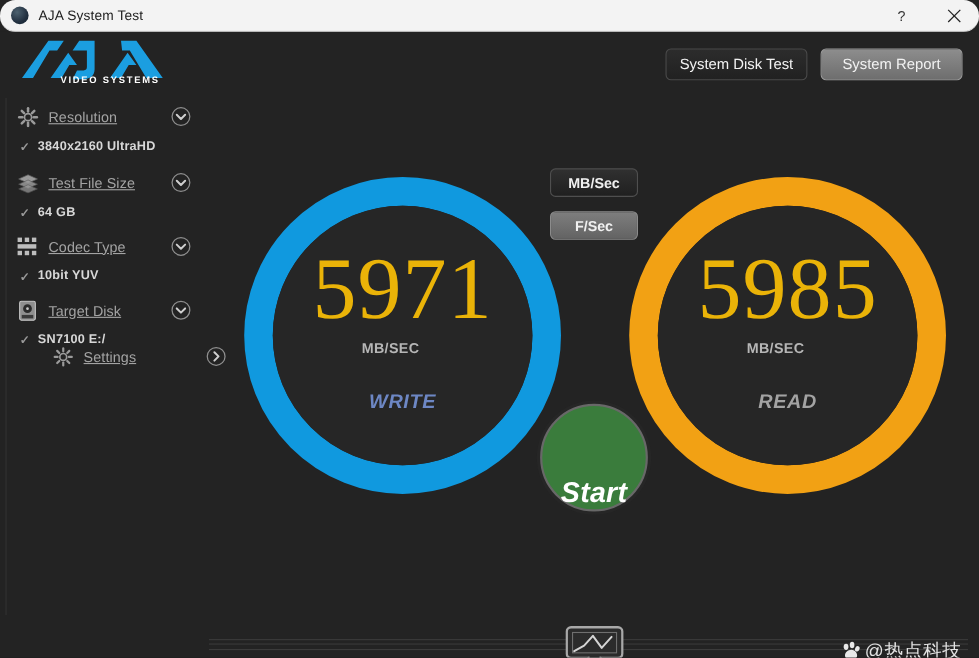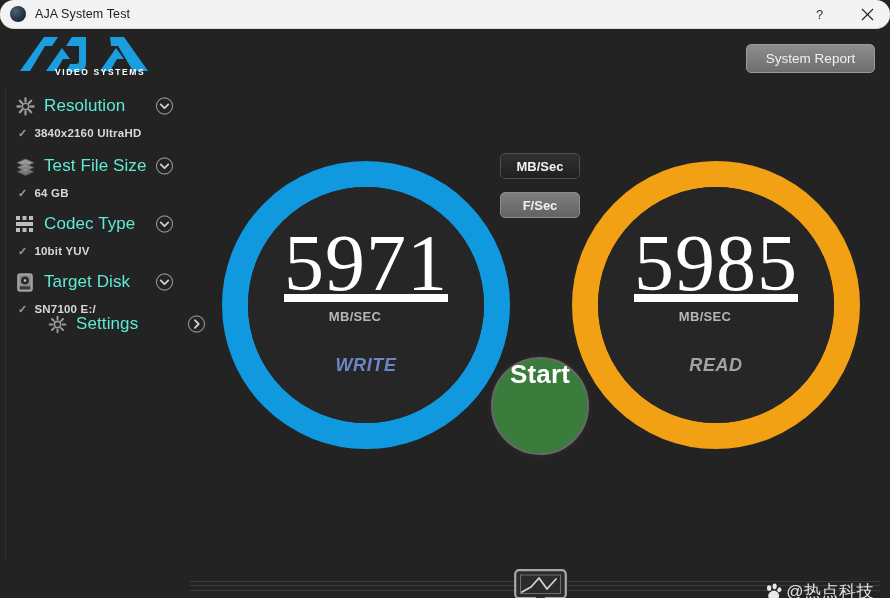--- a/index.html
+++ b/index.html
@@ -457,6 +457,9 @@
       </div>
     </div>
 
+    <div class="top-btn" id="system-disk-test-button">
+      <span>System Disk Test</span>
+    </div>
     <div class="top-btn" id="system-report-button">
       <span>System Report</span>
     </div>

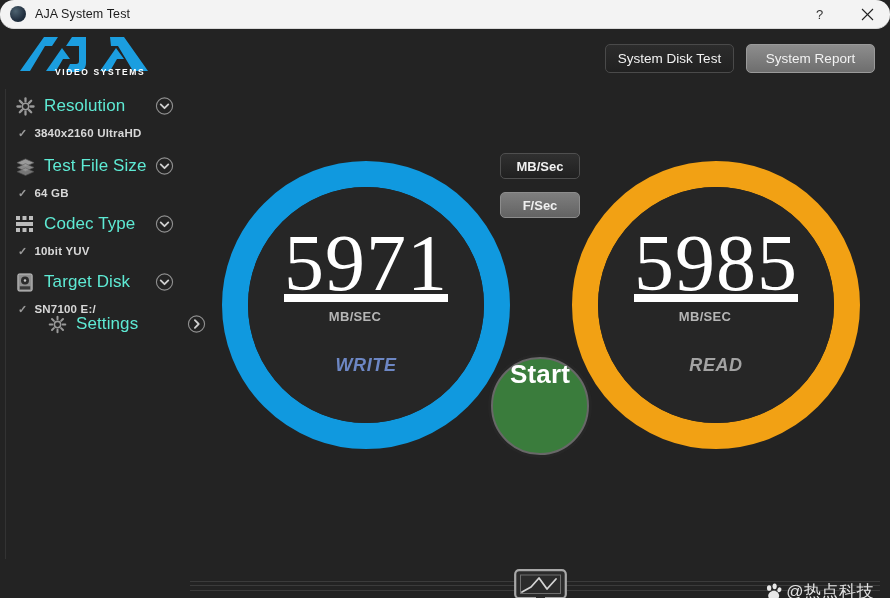--- a/index.html
+++ b/index.html
@@ -108,10 +108,11 @@
     display: flex; align-items: center; justify-content: center;
   }
   .nav-label {
-    font-size: 17px;
-    color: #5eead4;
+    font-size: 13px;
+    color: #a3a3a3;
     letter-spacing: .1px;
     white-space: nowrap;
+    text-decoration: underline;
   }
   .nav-chev {
     position: absolute;

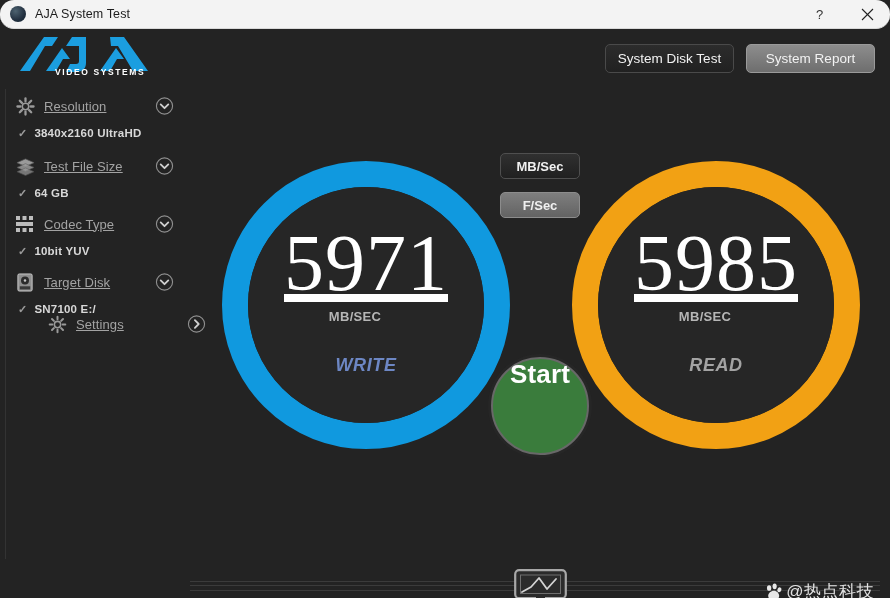--- a/index.html
+++ b/index.html
@@ -206,9 +206,8 @@
     font-family: "Liberation Serif", serif;
     font-size: 80px;
     line-height: 80px;
-    color: #ffffff;
+    color: #eab308;
     letter-spacing: 1px;
-    text-decoration: underline;
   }
   .gauge-unit {
     position: absolute;

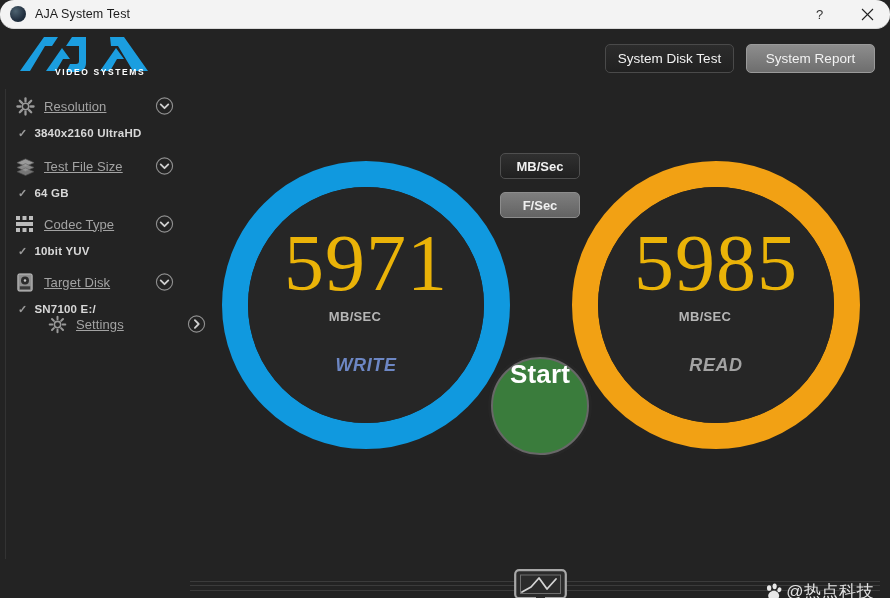--- a/index.html
+++ b/index.html
@@ -236,15 +236,16 @@
   
   #start-button {
     position: absolute;
-    left: 491px; top: 328px;
+    left: 491px; top: 338px;
     width: 98px; height: 98px;
     border-radius: 50%;
     background: #3a7c3c;
     border: 2px solid #686868;
-    display: flex; align-items: flex-start; justify-content: center;
+    display: flex; align-items: flex-end; justify-content: center;
     box-shadow: 0 0 0 3px #262626;
     cursor: default;
     box-sizing: border-box;
+    font-style: italic;
   }
   #start-label {
     font-size: 26px;

